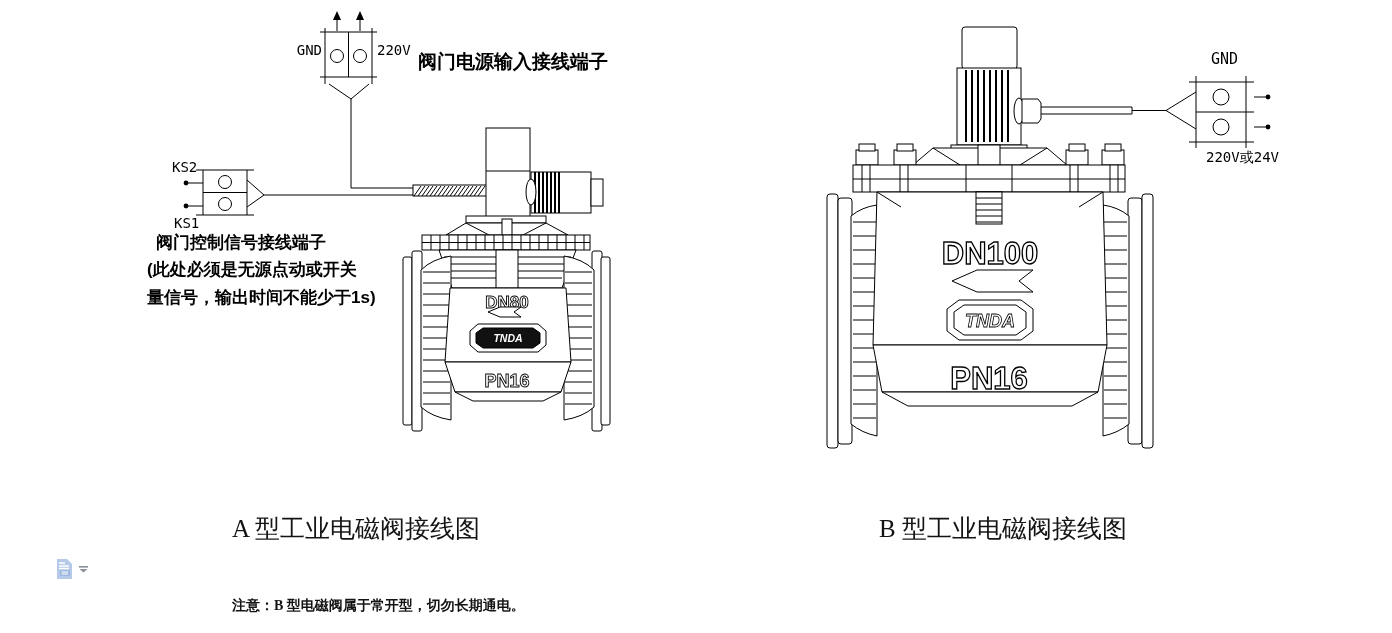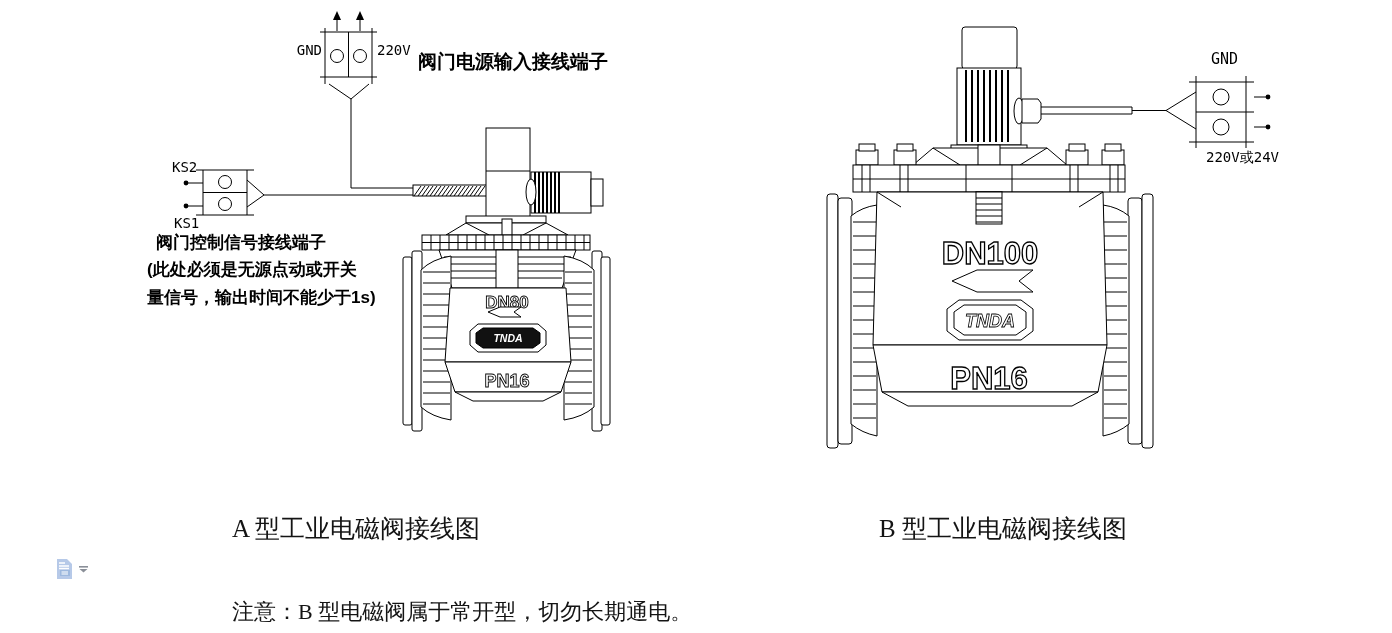--- a/index.html
+++ b/index.html
@@ -17,7 +17,7 @@
   text.brand{font-family:"Liberation Sans","DejaVu Sans",sans-serif;font-weight:bold;font-style:italic;}
   .caption{position:absolute;font-family:"Liberation Serif","DejaVu Serif",serif;
            font-size:25px;color:#141414;white-space:nowrap;}
-  .note{font-weight:normal;font-size:22px;}
+  .note{font-weight:bold;font-size:14px;}
   .paste-icon{position:absolute;left:55px;top:556px;}
 </style>
 </head>

